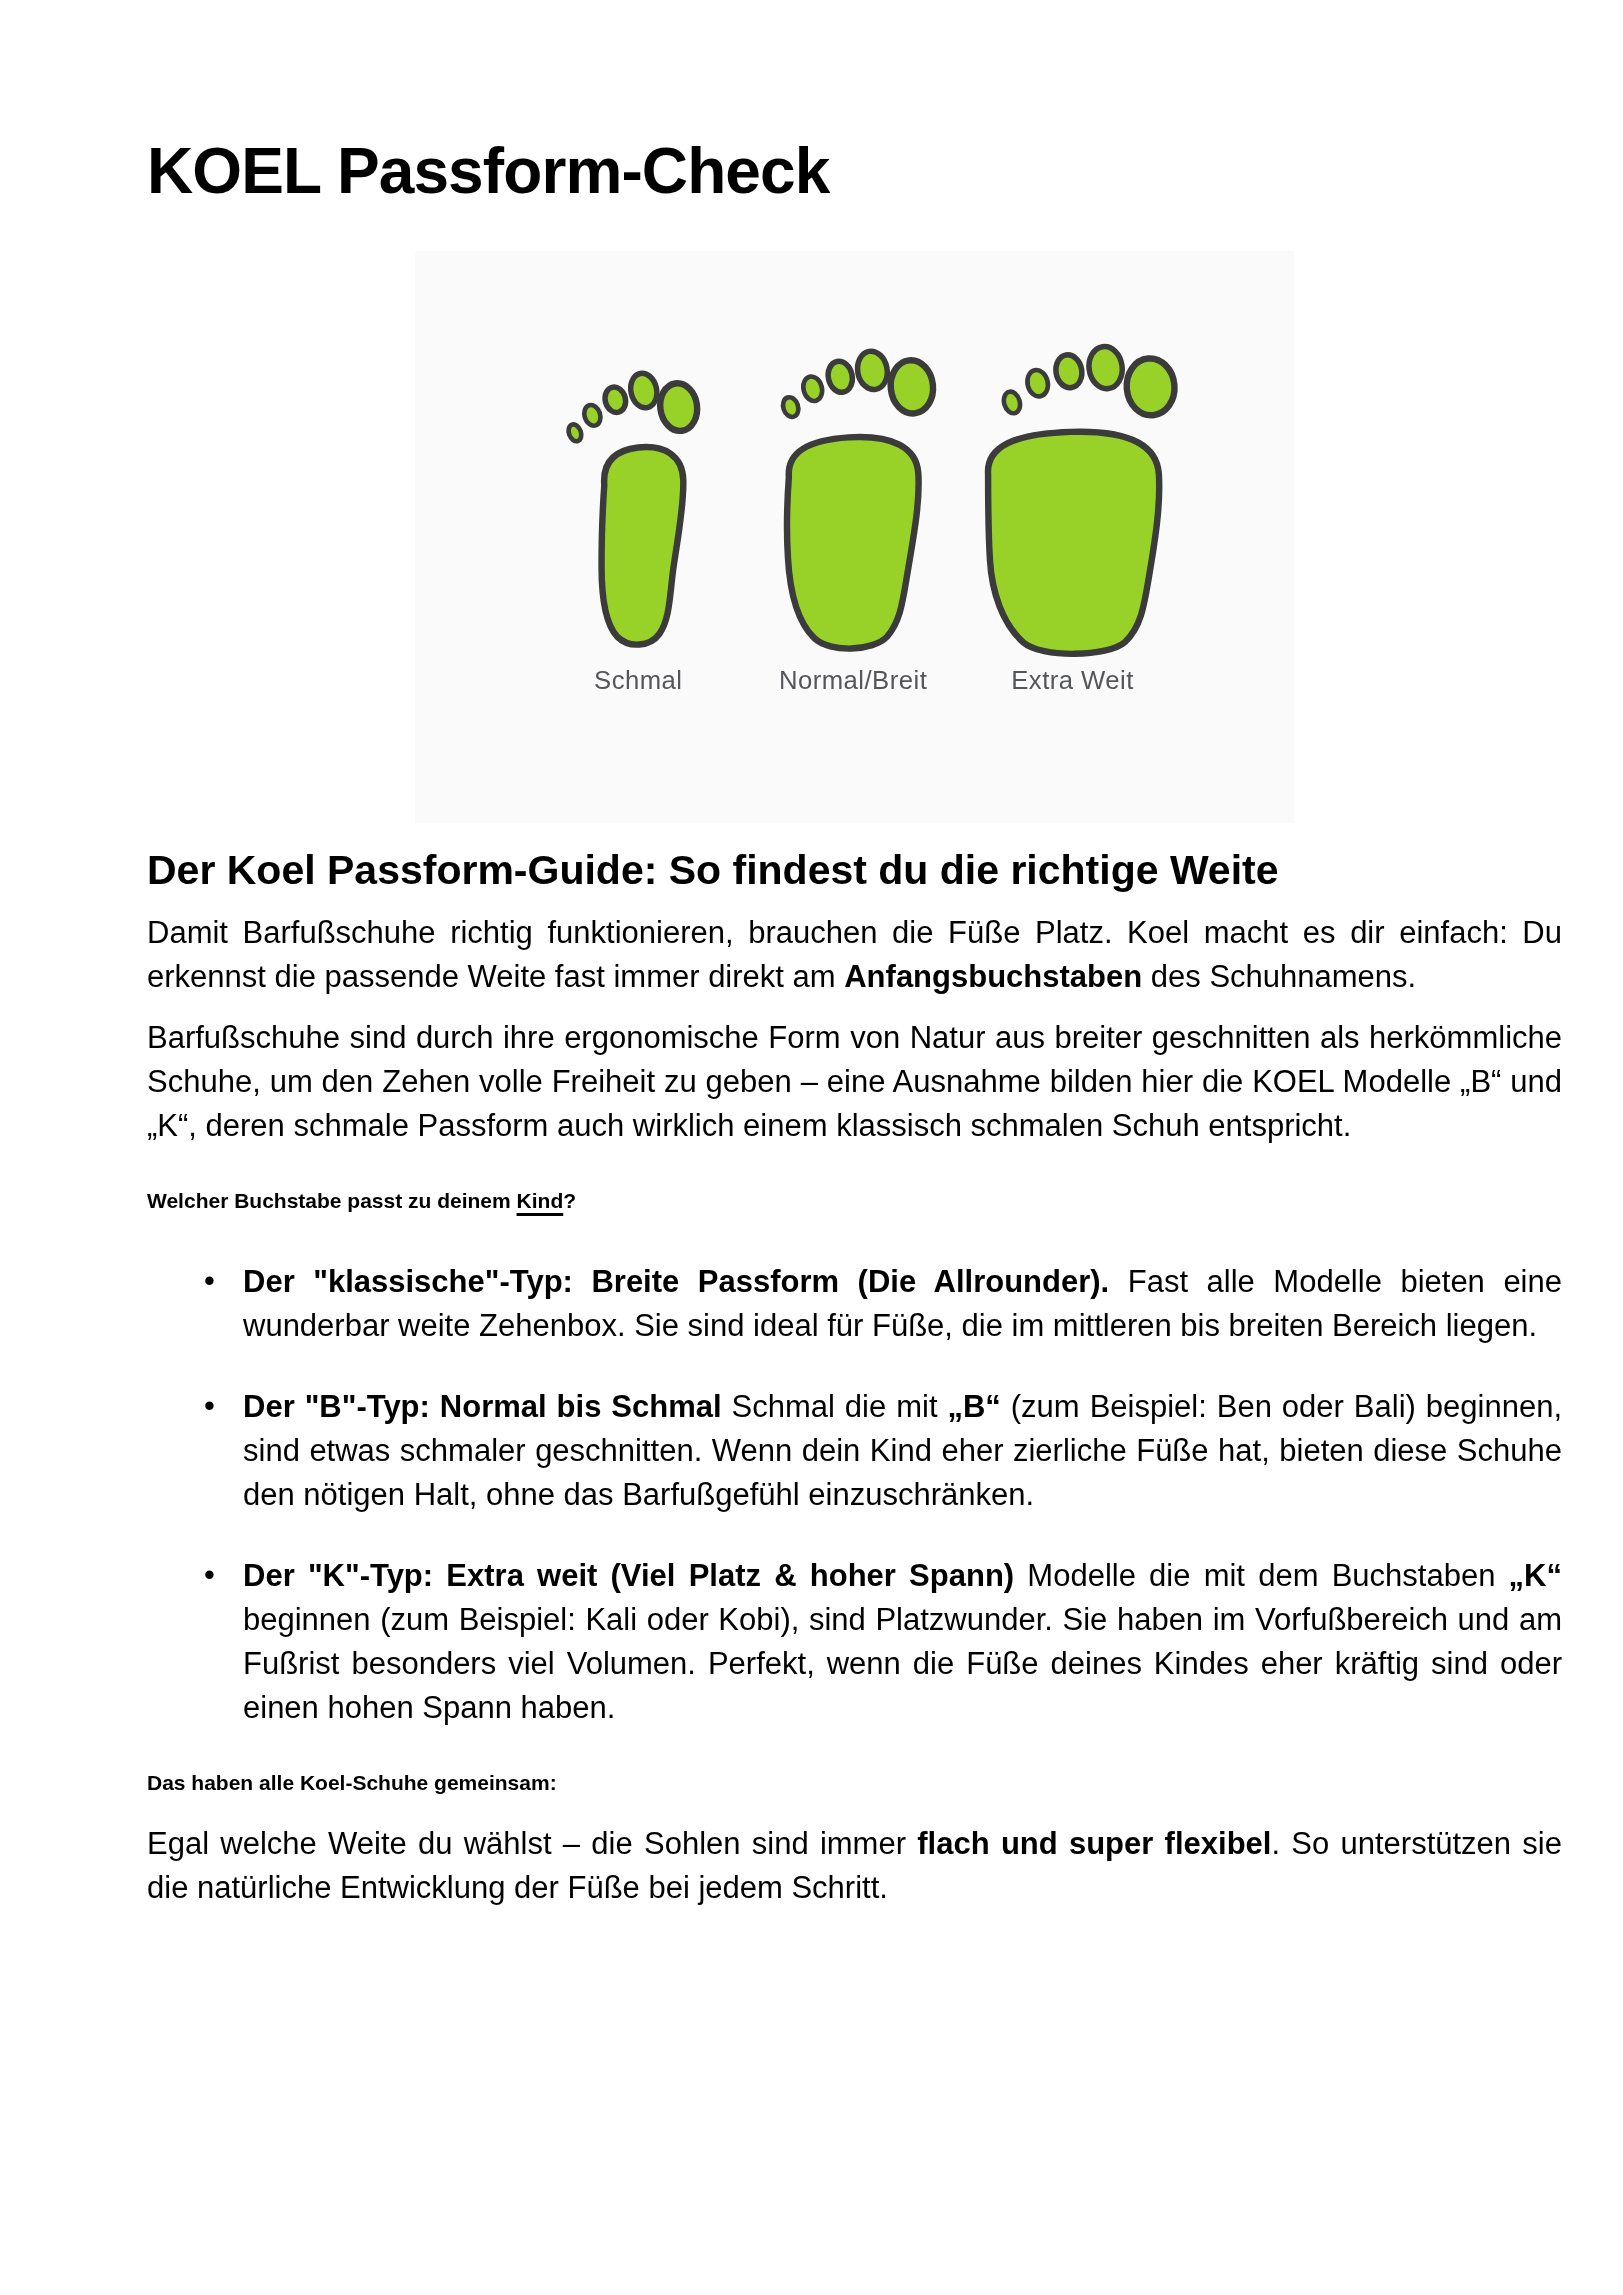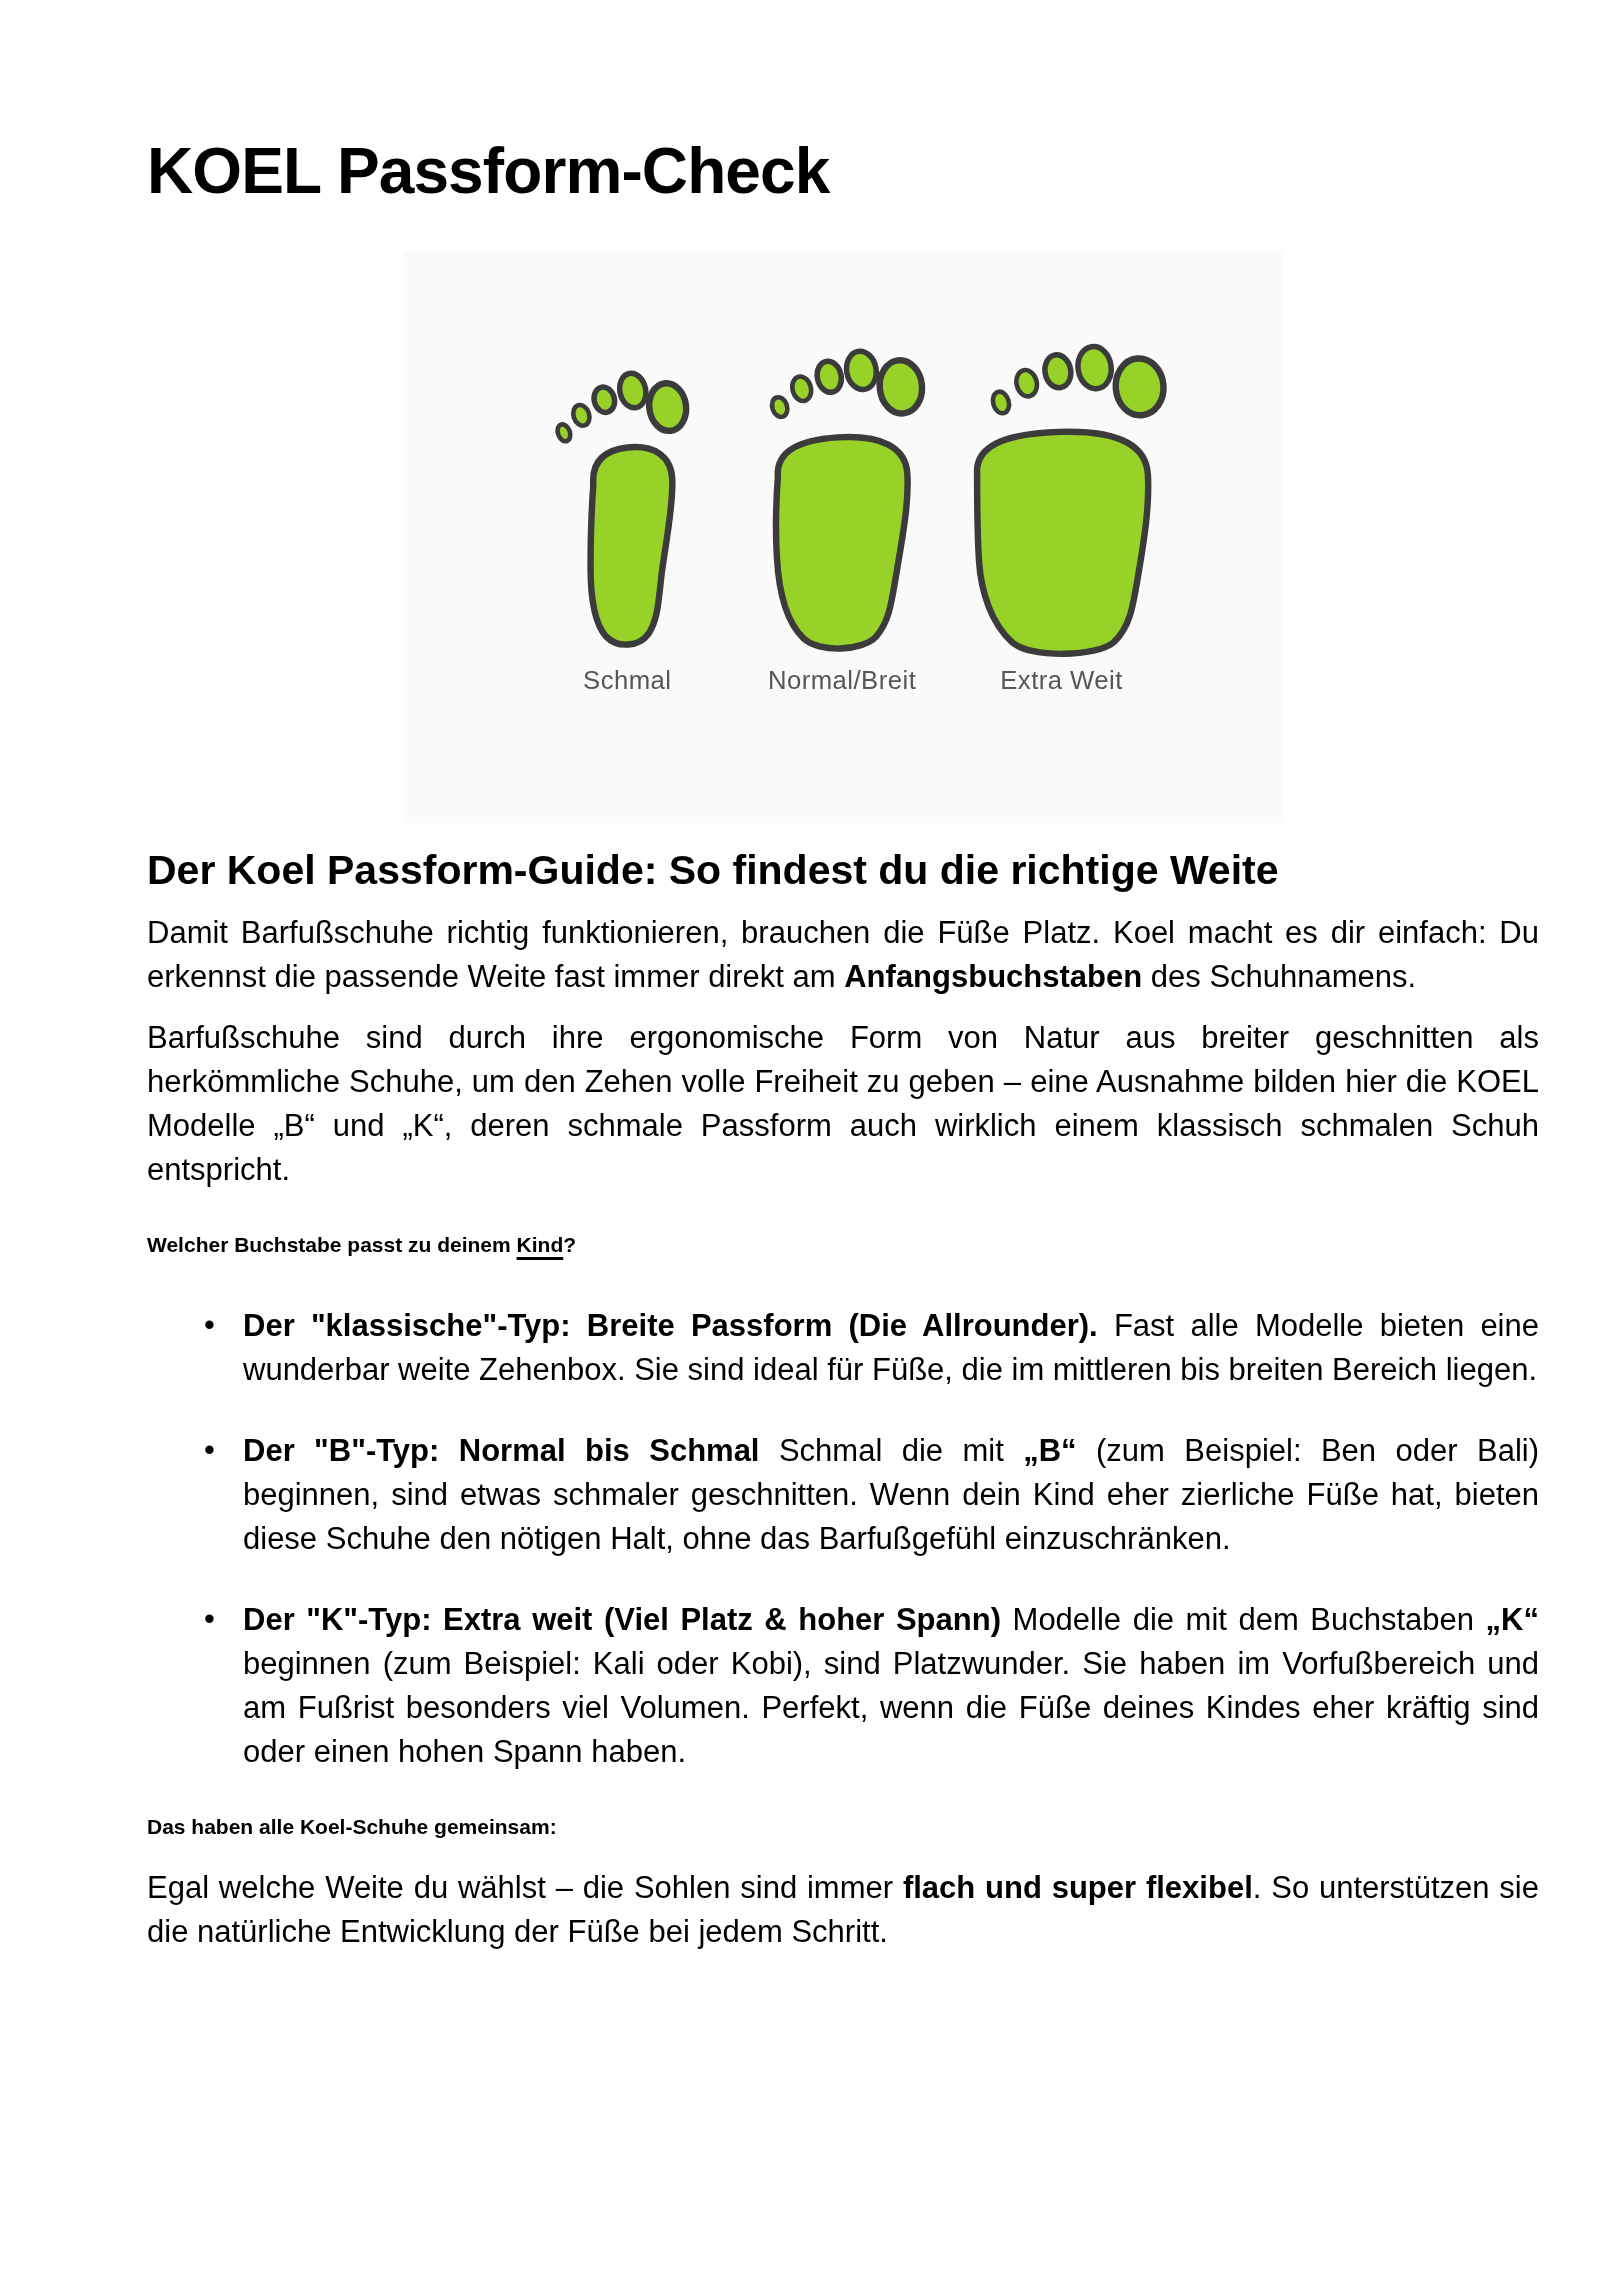--- a/index.html
+++ b/index.html
@@ -20,7 +20,7 @@
   }
   .page{
     width:1624px;height:2028px;
-    padding:138px 85px 0 147px;
+    padding:138px 62px 0 147px;
     position:relative;
   }
   .doc-title{

